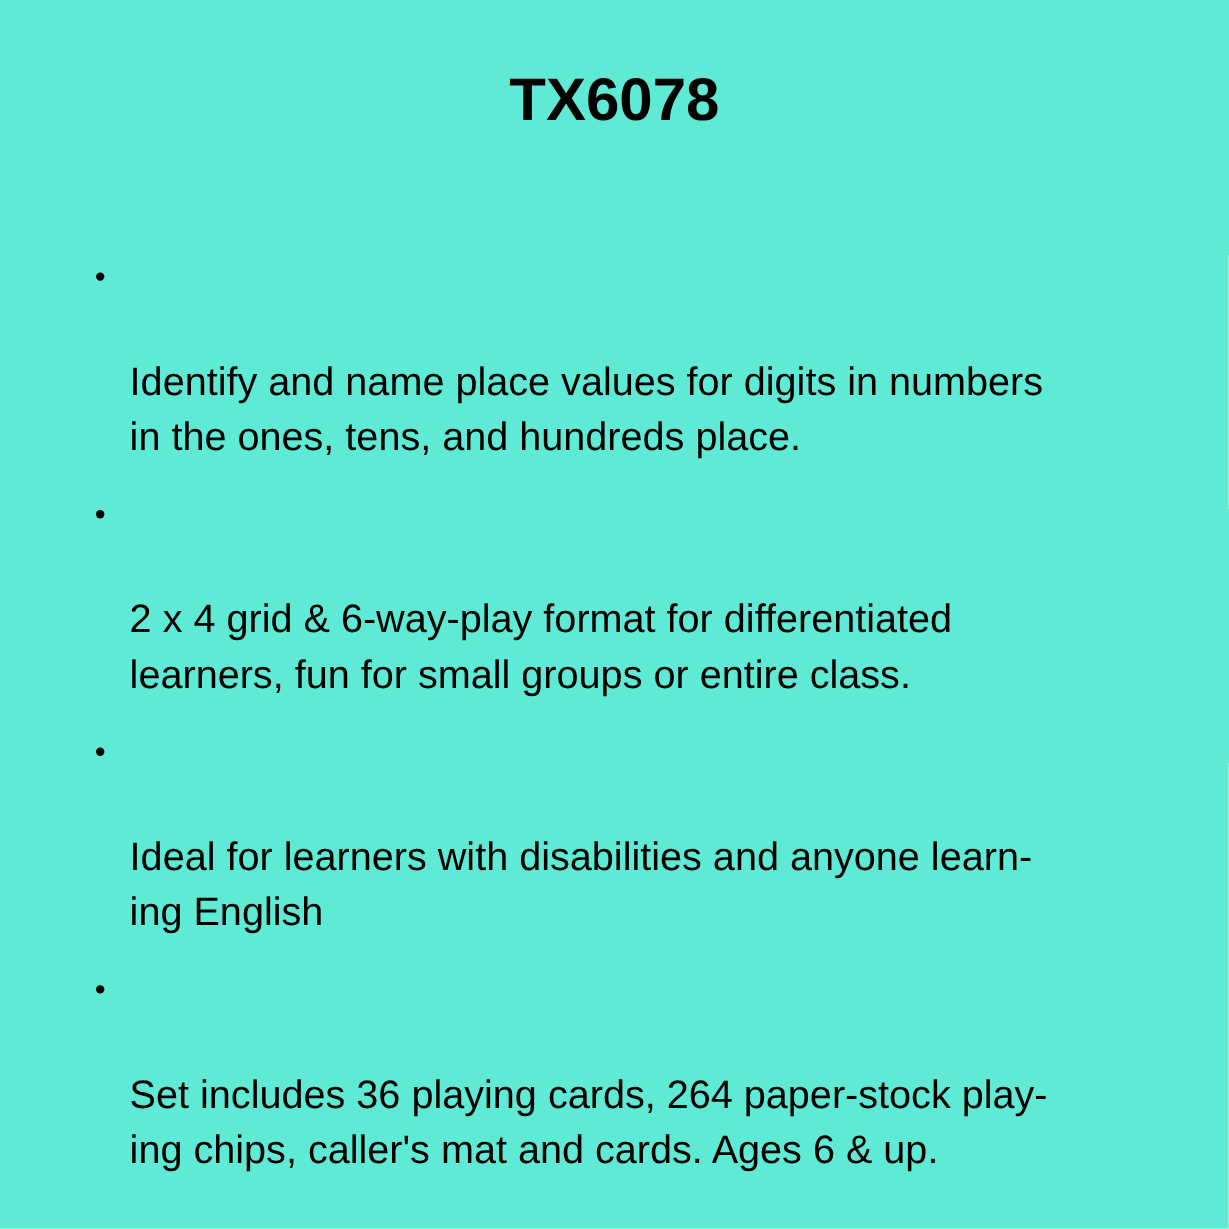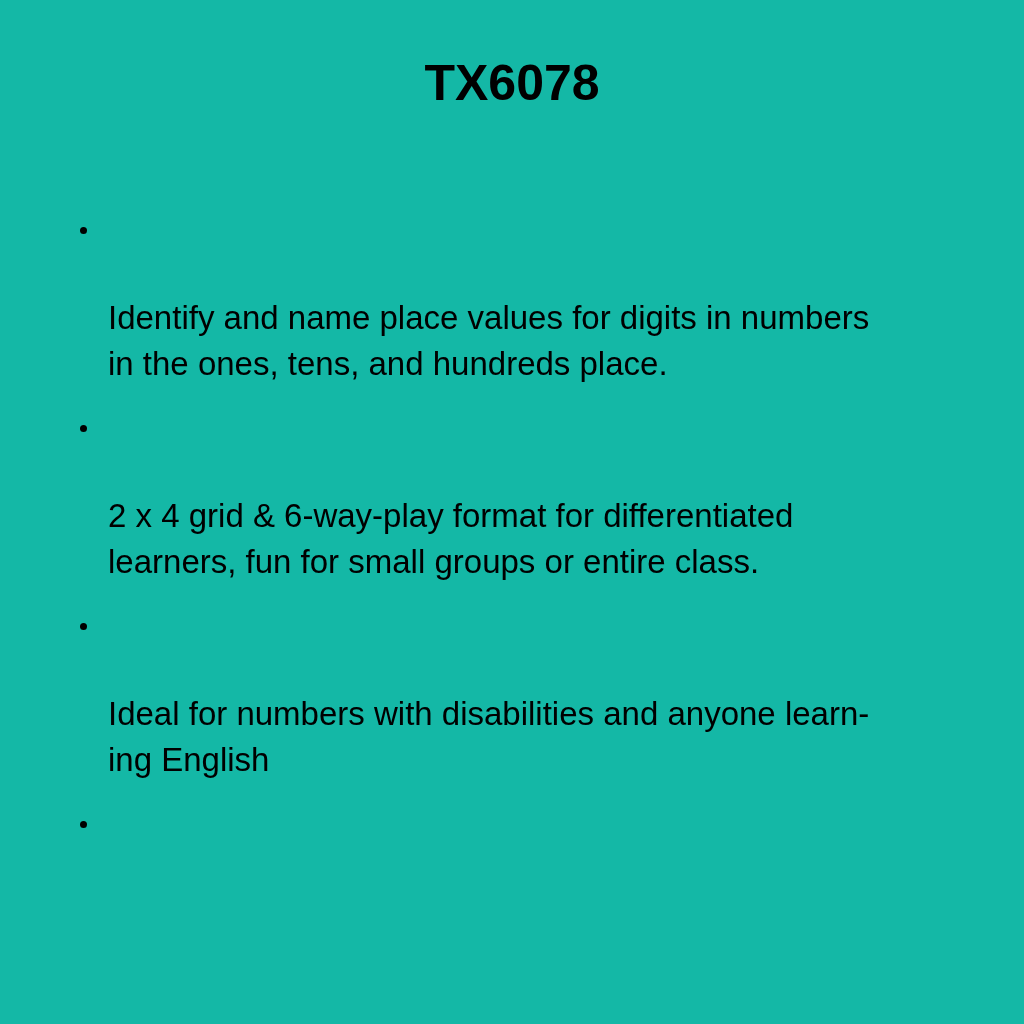--- a/index.html
+++ b/index.html
@@ -11,7 +11,7 @@
     position: relative;
     width: 1024px;
     height: 1024px;
-    background: #14b8a6;
+    background: #5eead4;
     color: #000000;
     font-family: "Liberation Sans", sans-serif;
     overflow: hidden;

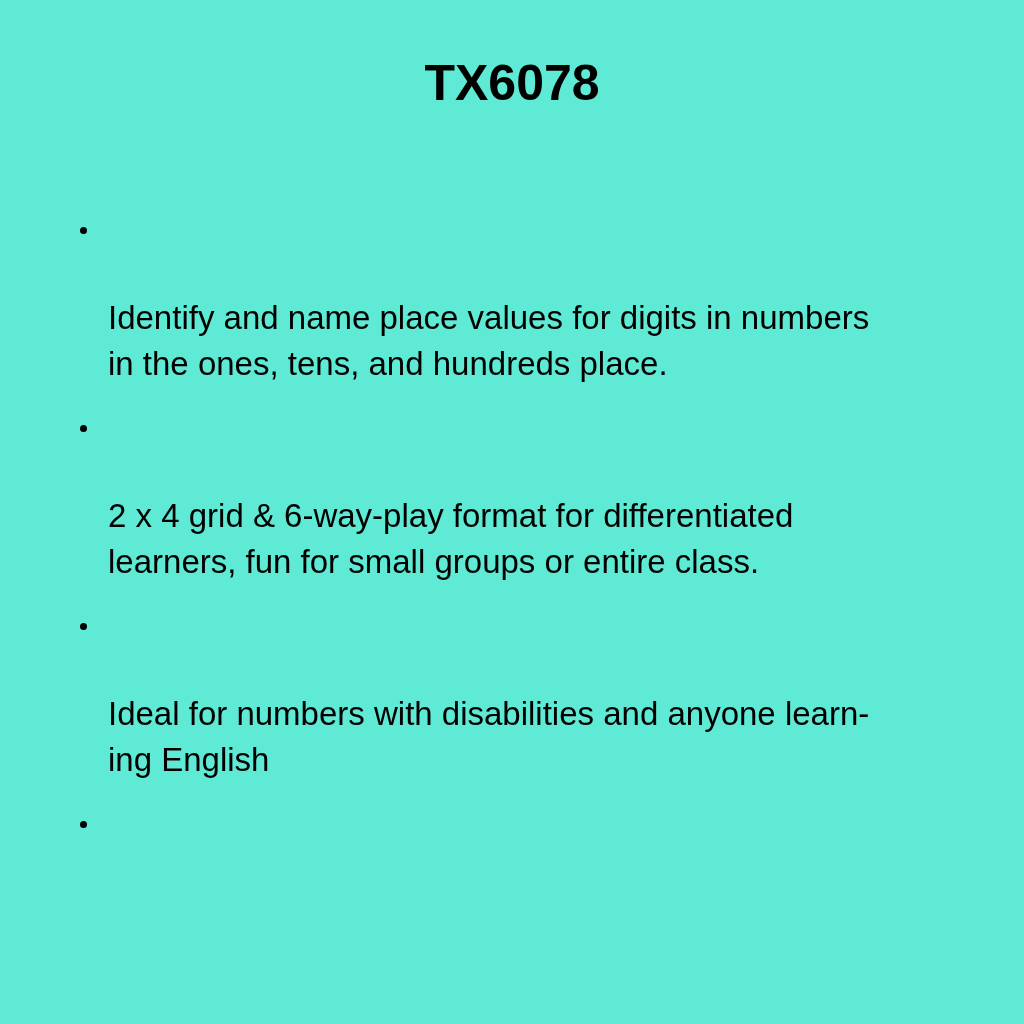--- a/index.html
+++ b/index.html
@@ -69,7 +69,7 @@
     </li>
     <li class="bullet">
       <span class="dot"></span>
-      <span>Ideal for numbers with disabilities and anyone learn-
+      <span>Ideal for learners with disabilities and anyone learn-
 ing English</span>
     </li>
     <li class="bullet">

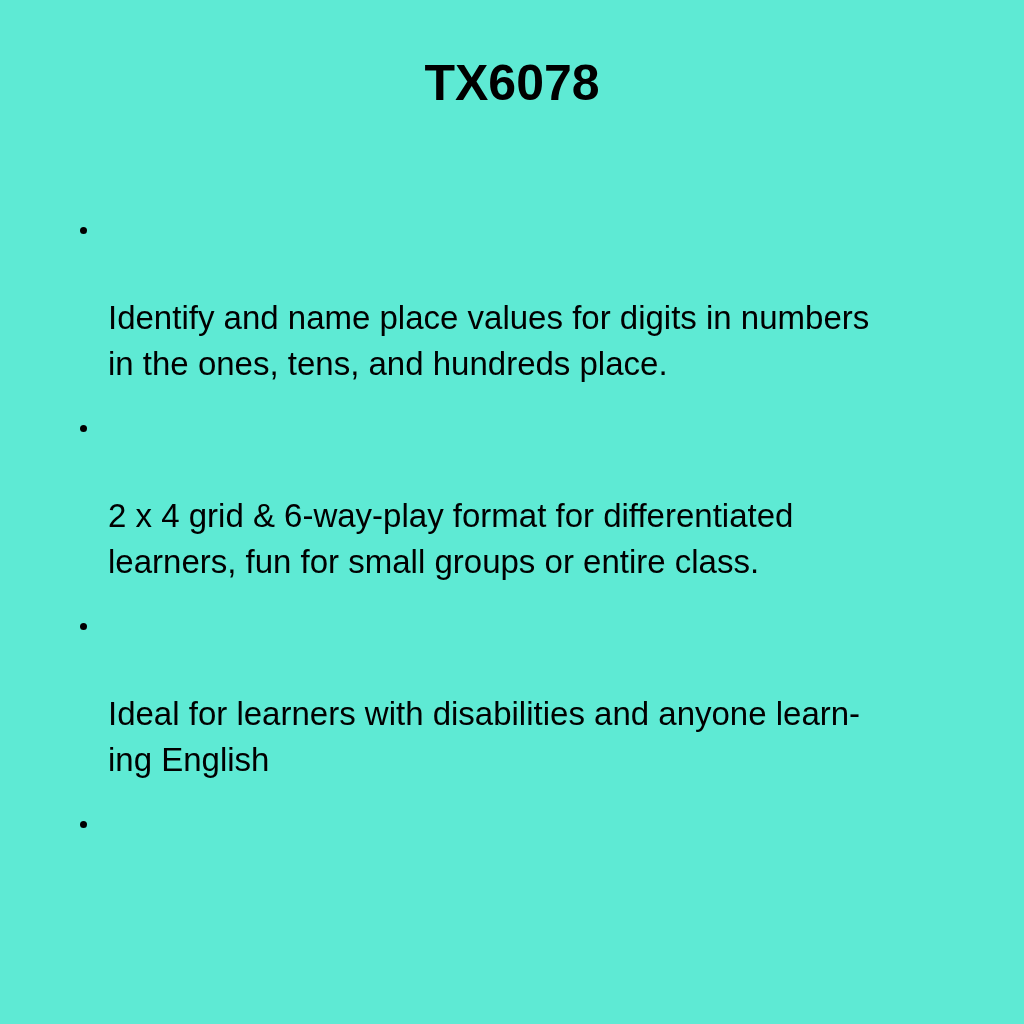--- a/index.html
+++ b/index.html
@@ -74,6 +74,8 @@
     </li>
     <li class="bullet">
       <span class="dot"></span>
+      <span>Set includes 36 playing cards, 264 paper-stock play-
+ing chips, caller's mat and cards. Ages 6 &amp; up.</span>
     </li>
   </ul>
 </div>

